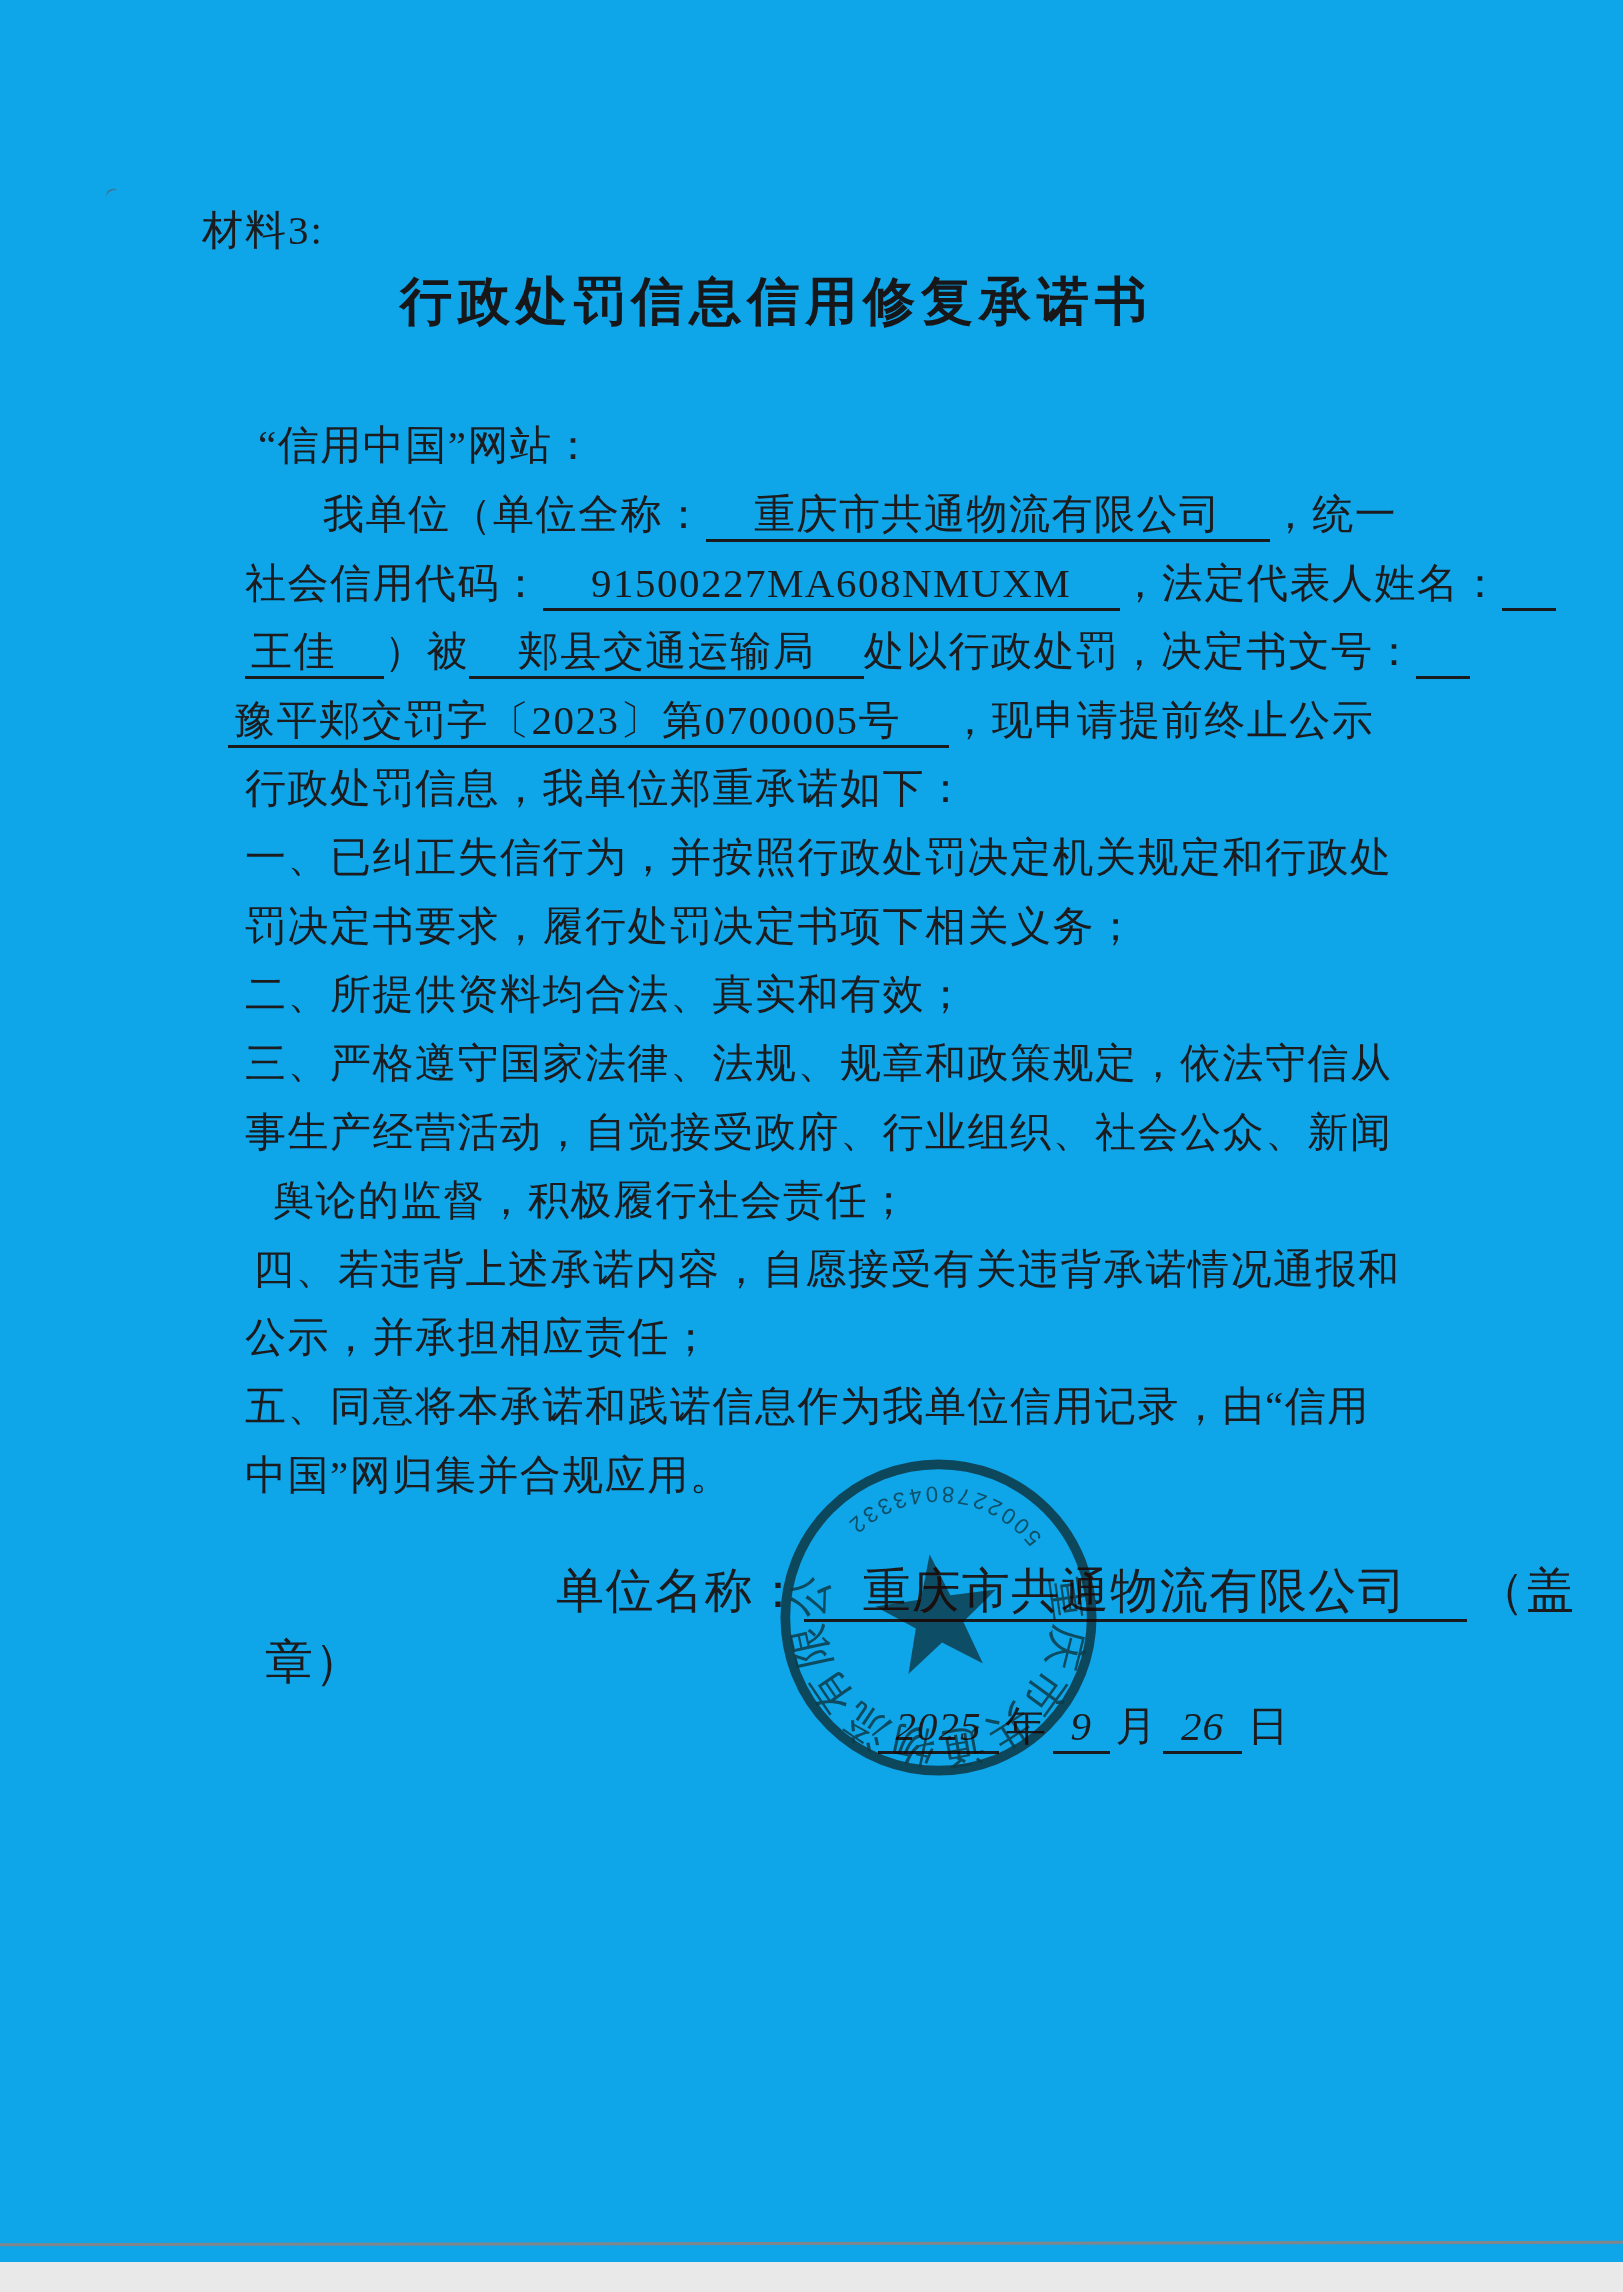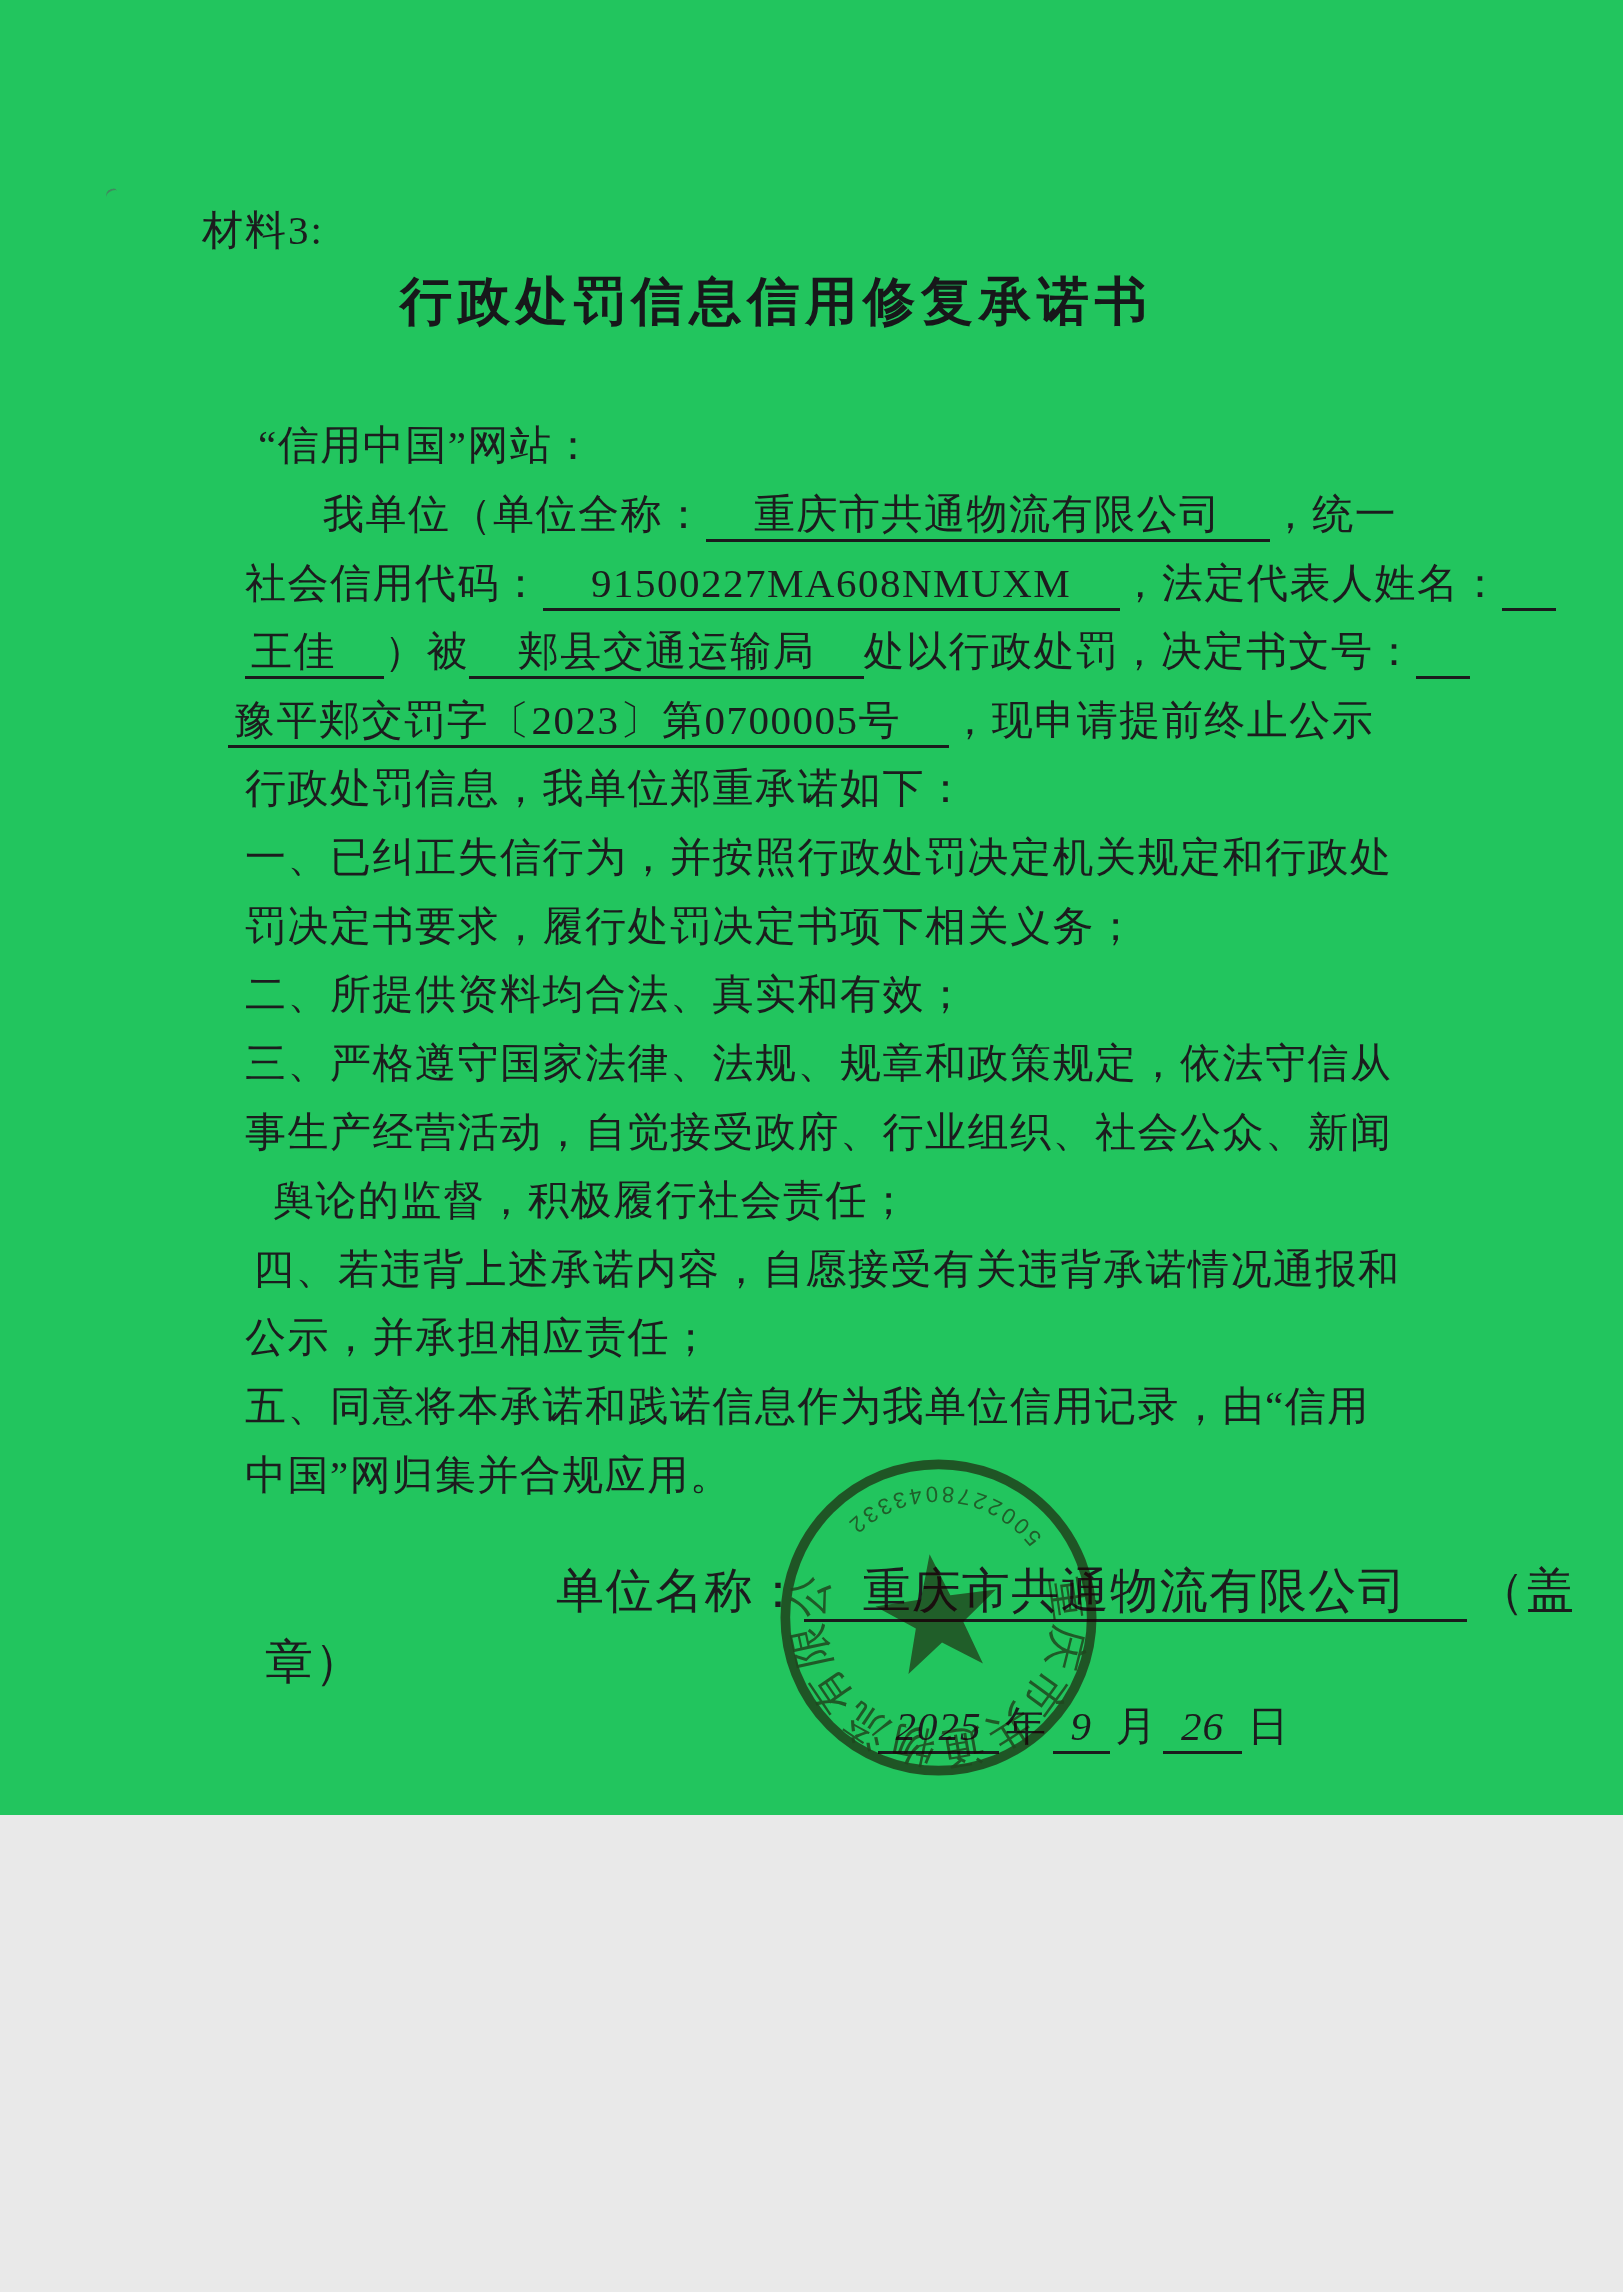--- a/index.html
+++ b/index.html
@@ -5,9 +5,9 @@
   html,body{margin:0;padding:0;background:#e9e9e9;}
   .page{
     position:relative;
-    width:1623px;height:1815px;
+    width:1623px;height:2262px;
     margin:0 auto;
-    background:#22c55e;
+    background:#0ea5e9;
     overflow:hidden;
     font-family:"Liberation Serif","DejaVu Serif",serif;
     color:#1c1c1e;

